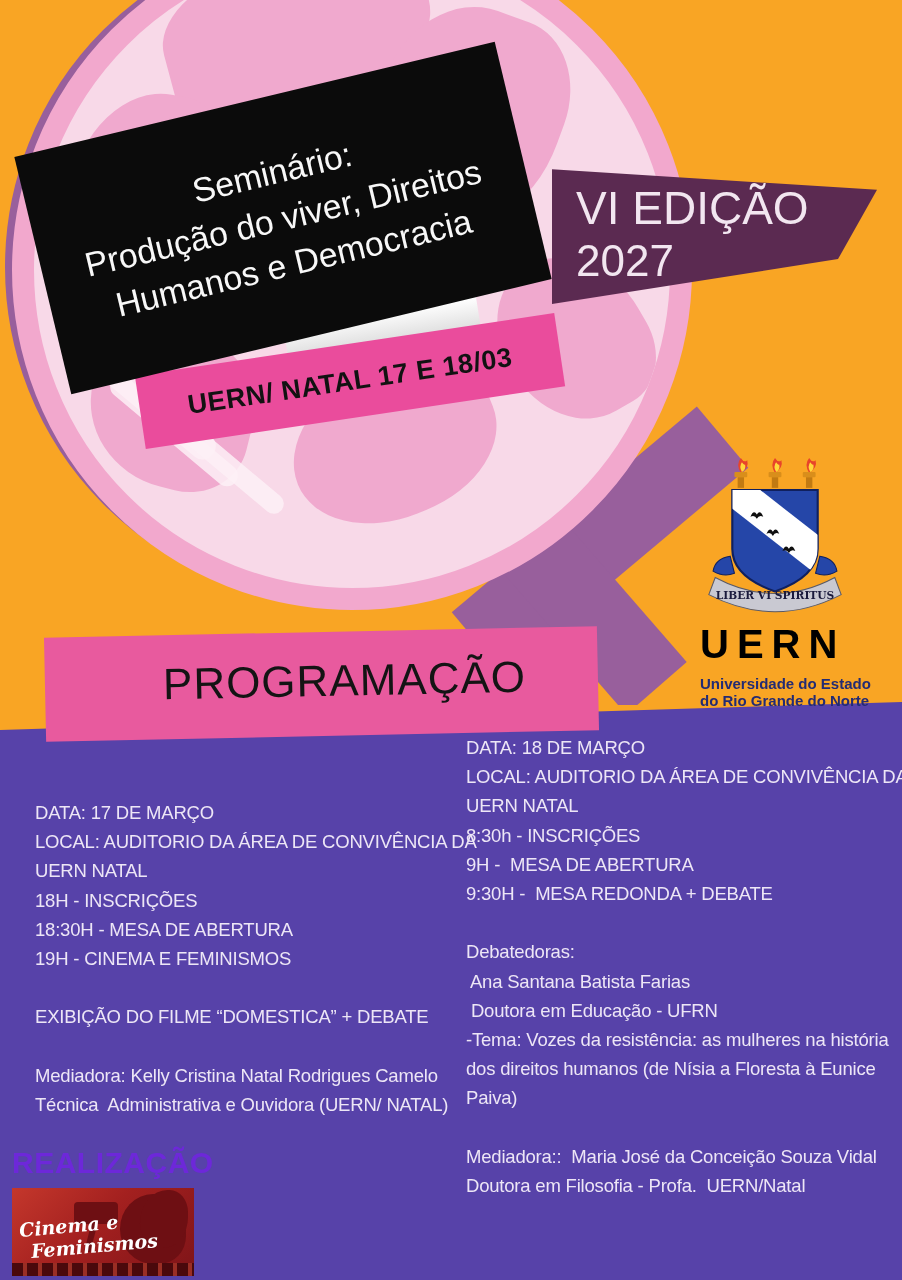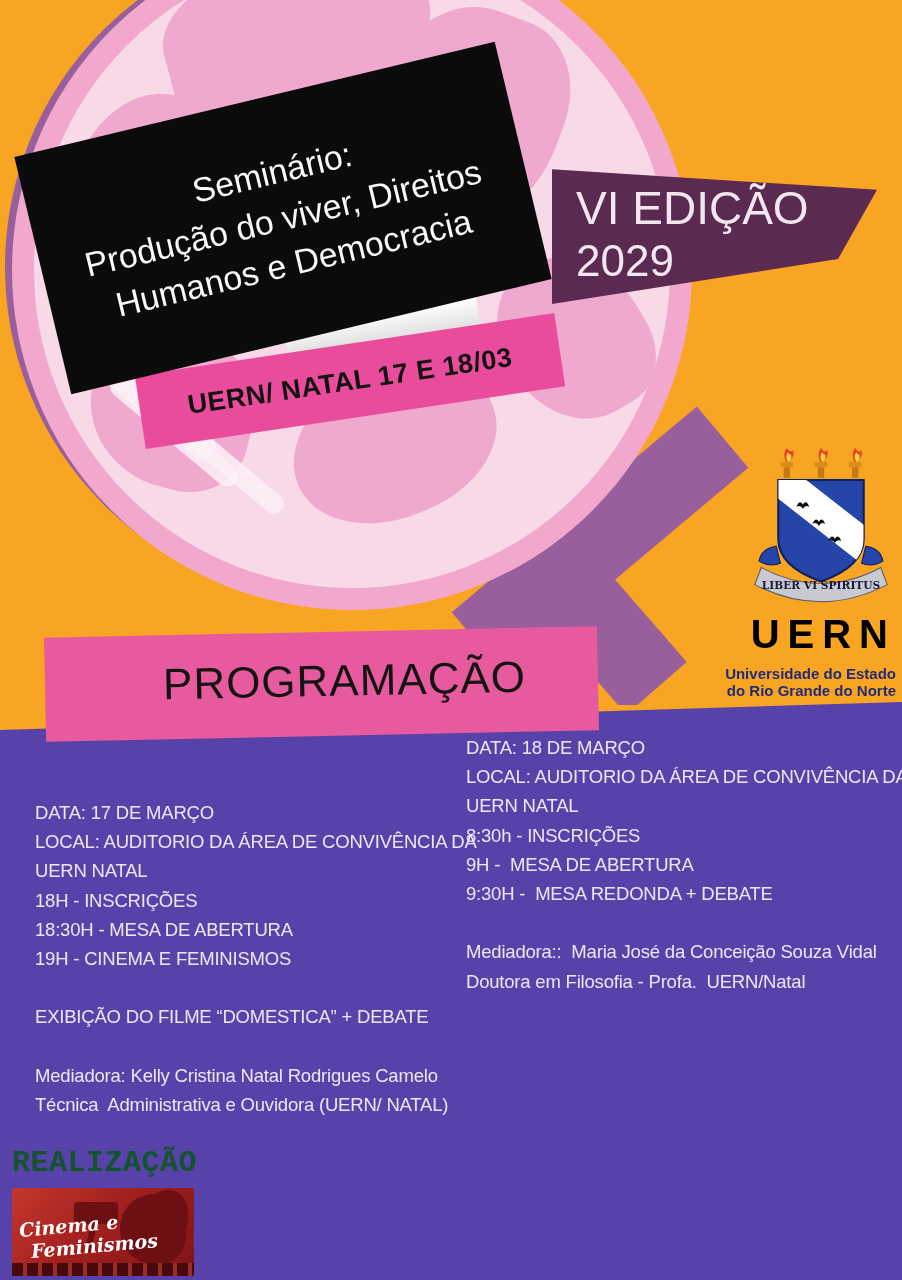--- a/index.html
+++ b/index.html
@@ -128,7 +128,7 @@
 
   <div class="abs edition-banner">
     <div class="ed1">VI EDIÇÃO</div>
-    <div class="ed2">2029</div>
+    <div class="ed2">2027</div>
   </div>
 
   <div class="abs white-sliver"></div>

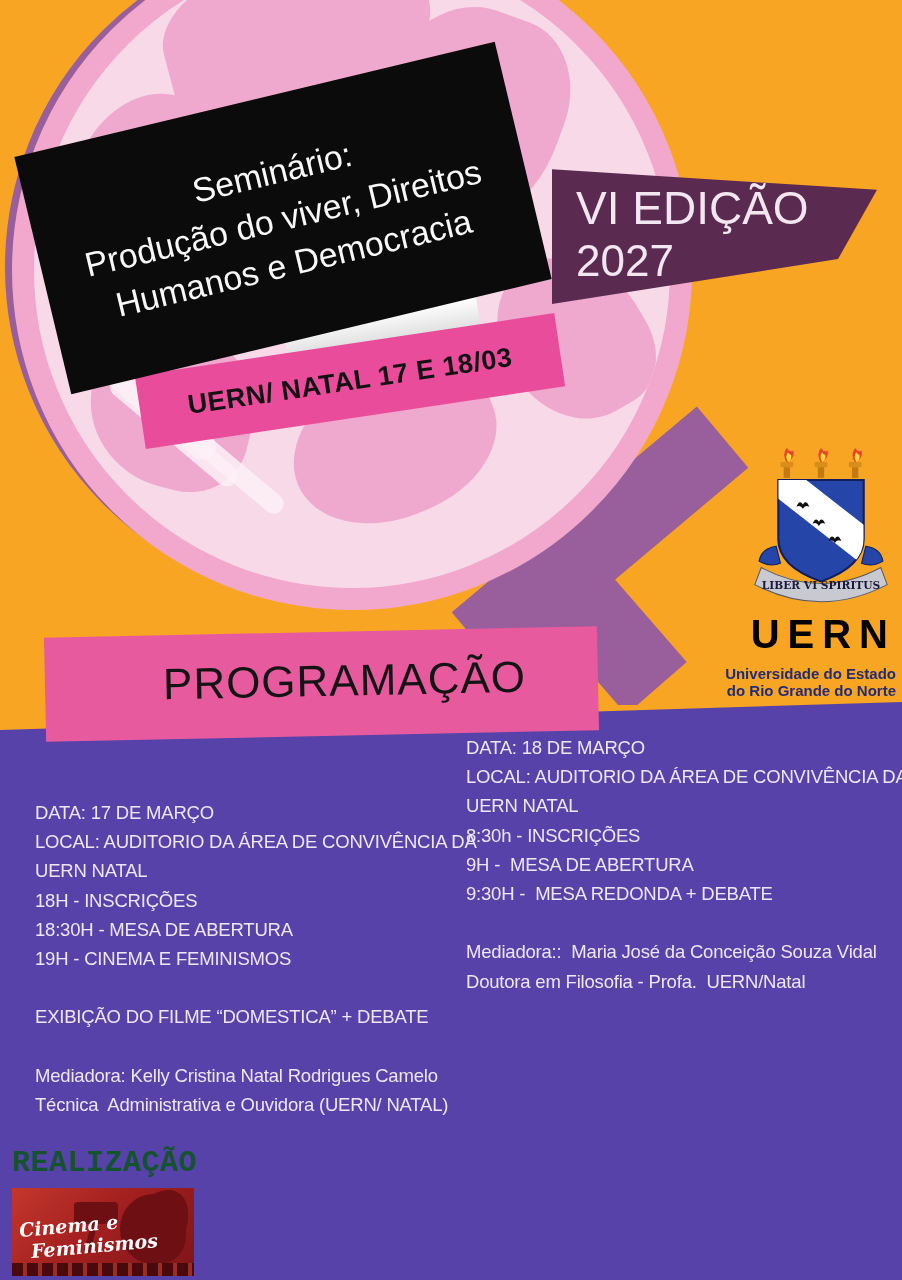--- a/index.html
+++ b/index.html
@@ -84,7 +84,7 @@
   .col-right{left:466px;top:733px;width:436px;}
 
   
-  .uern-block{left:700px;top:448px;width:196px;z-index:5;text-align:right;}
+  .uern-block{left:700px;top:458px;width:196px;z-index:5;text-align:left;}
   .uern-acronym{color:#000000;font-size:40px;font-weight:800;letter-spacing:8px;margin-top:2px;}
   .uern-name{color:#232B74;font-size:15px;font-weight:700;line-height:1.15;margin-top:8px;}
 

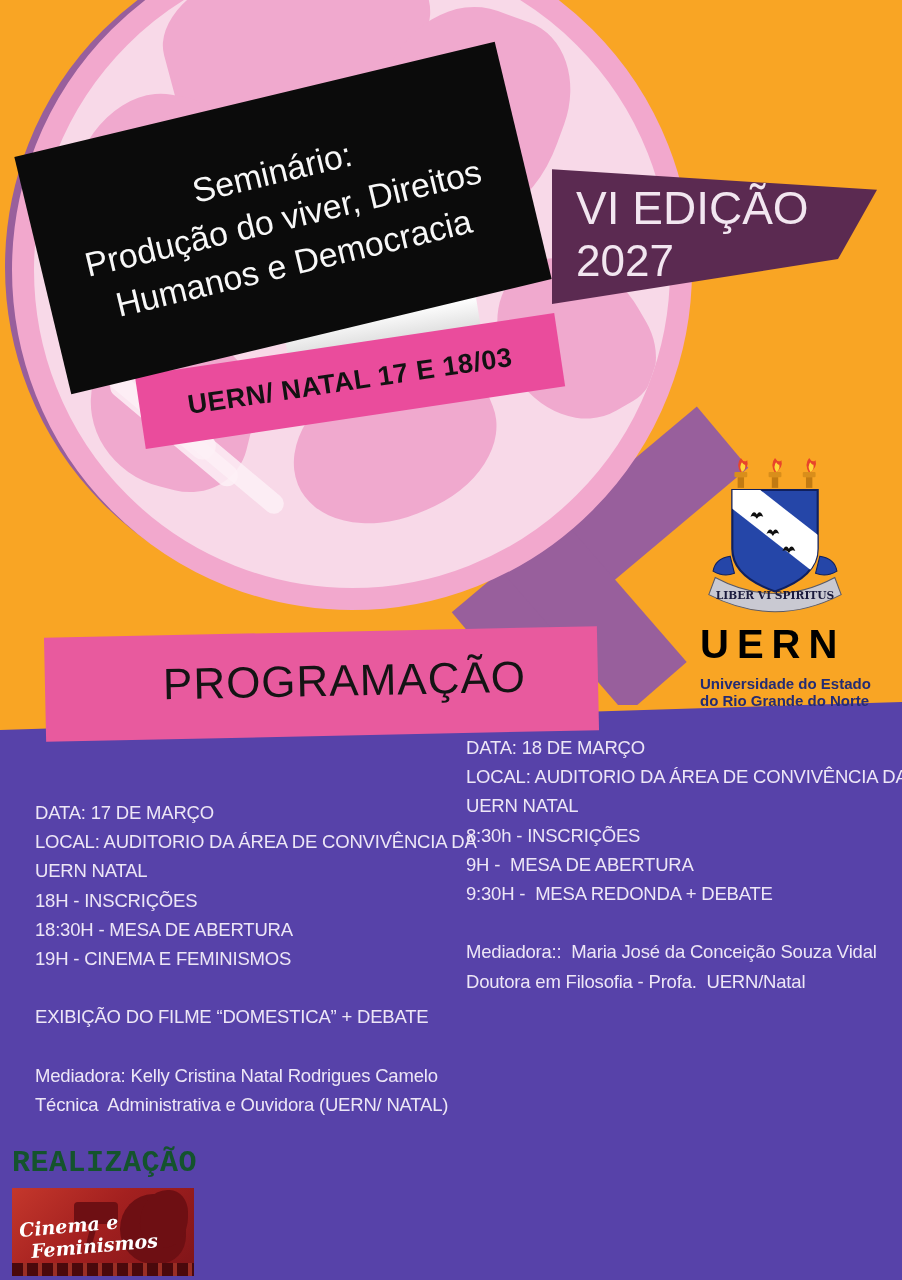--- a/index.html
+++ b/index.html
@@ -216,6 +216,12 @@
 8:30h - INSCRIÇÕES
 9H -  MESA DE ABERTURA
 9:30H -  MESA REDONDA + DEBATE</p>
+    <p>Debatedoras:
+ Ana Santana Batista Farias
+ Doutora em Educação - UFRN
+-Tema: Vozes da resistência: as mulheres na história
+dos direitos humanos (de Nísia a Floresta à Eunice
+Paiva)</p>
     <p>Mediadora::  Maria José da Conceição Souza Vidal
 Doutora em Filosofia - Profa.  UERN/Natal</p>
   </div>

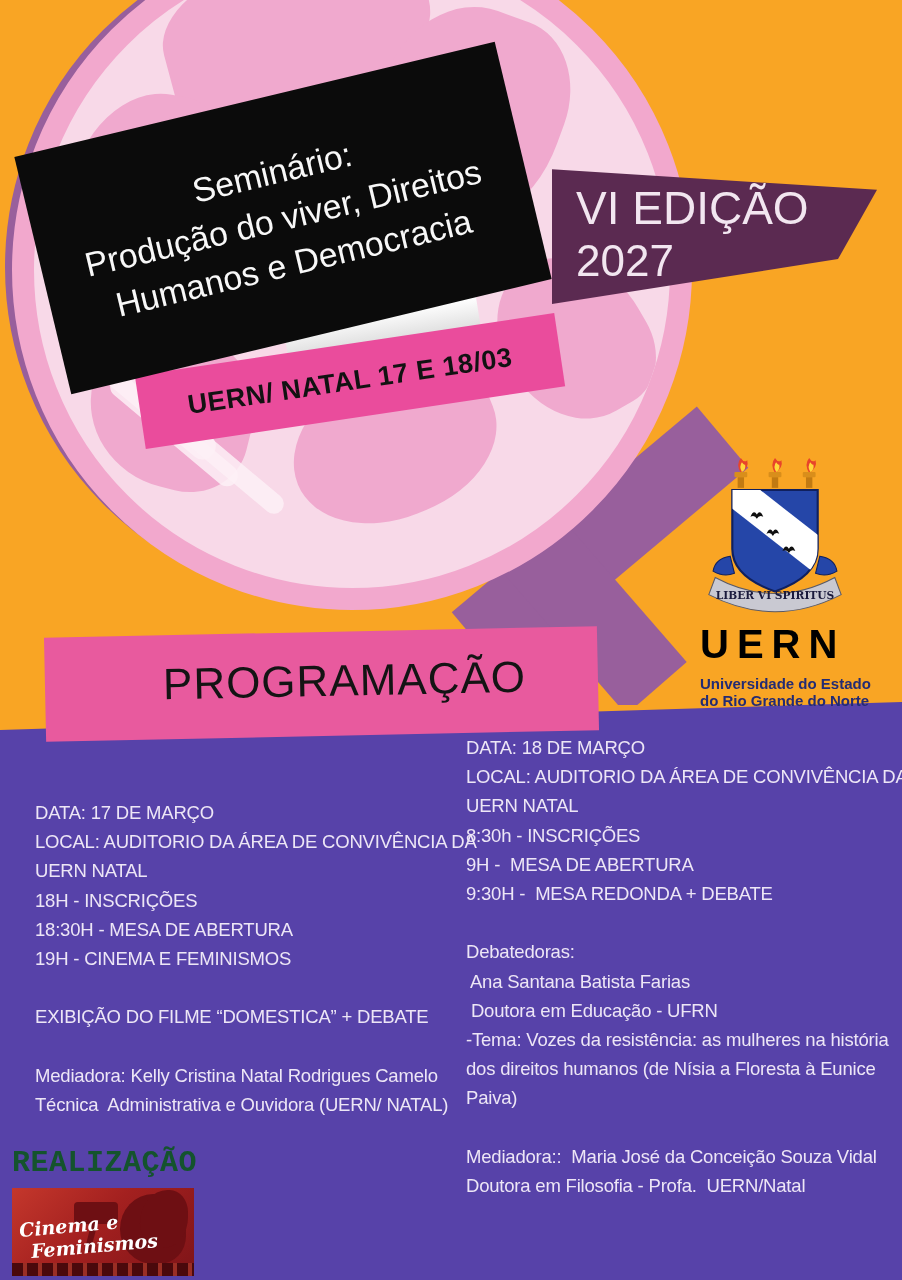--- a/index.html
+++ b/index.html
@@ -89,7 +89,7 @@
   .uern-name{color:#232B74;font-size:15px;font-weight:700;line-height:1.15;margin-top:8px;}
 
   
-  .realizacao-label{left:12px;top:1146px;z-index:8;color:#14532d;font-size:30px;font-weight:800;letter-spacing:.5px;font-family:Liberation Mono, monospace;}
+  .realizacao-label{left:12px;top:1146px;z-index:8;color:#6d28d9;font-size:30px;font-weight:800;letter-spacing:.5px;}
   .cinema-logo{
     left:12px;top:1188px;width:182px;height:88px;z-index:8;overflow:hidden;
     background:linear-gradient(135deg,#C4372C 0%,#A3201F 45%,#7E1418 100%);

